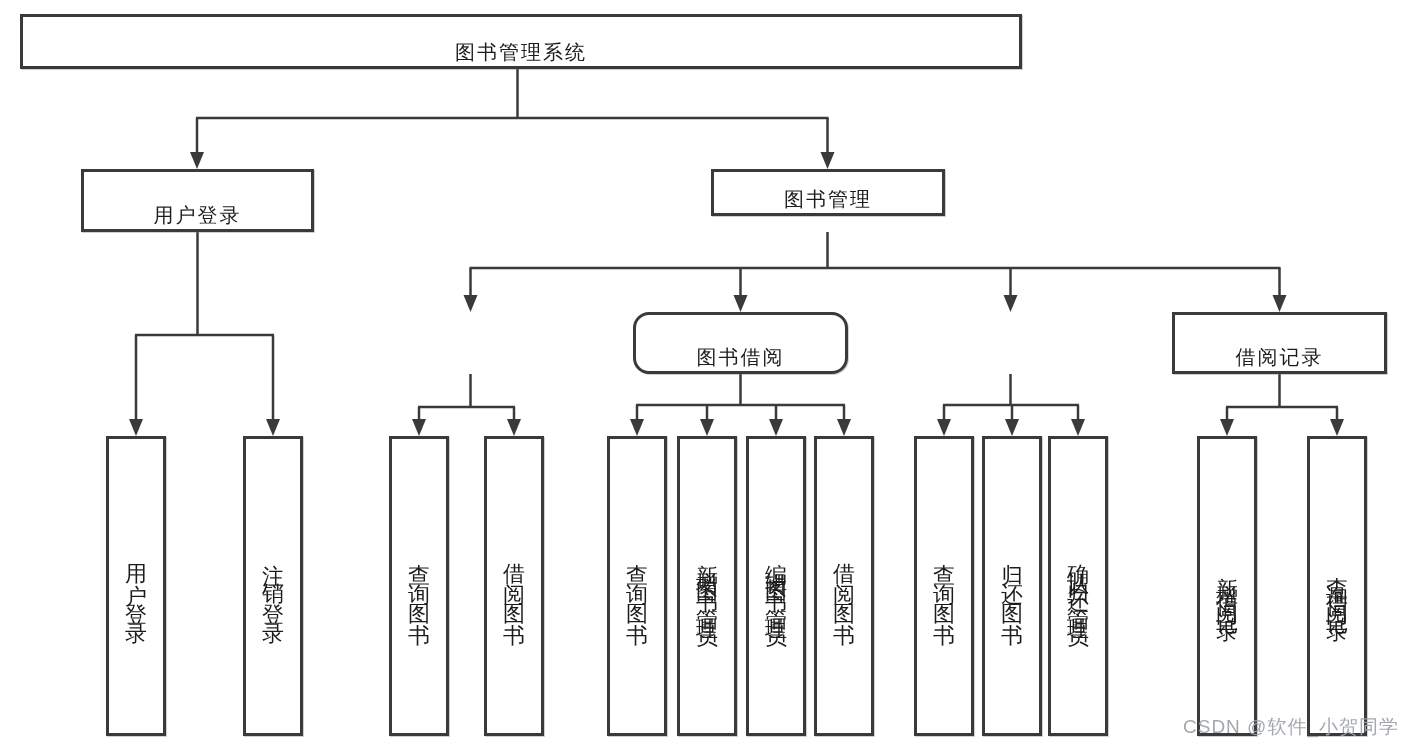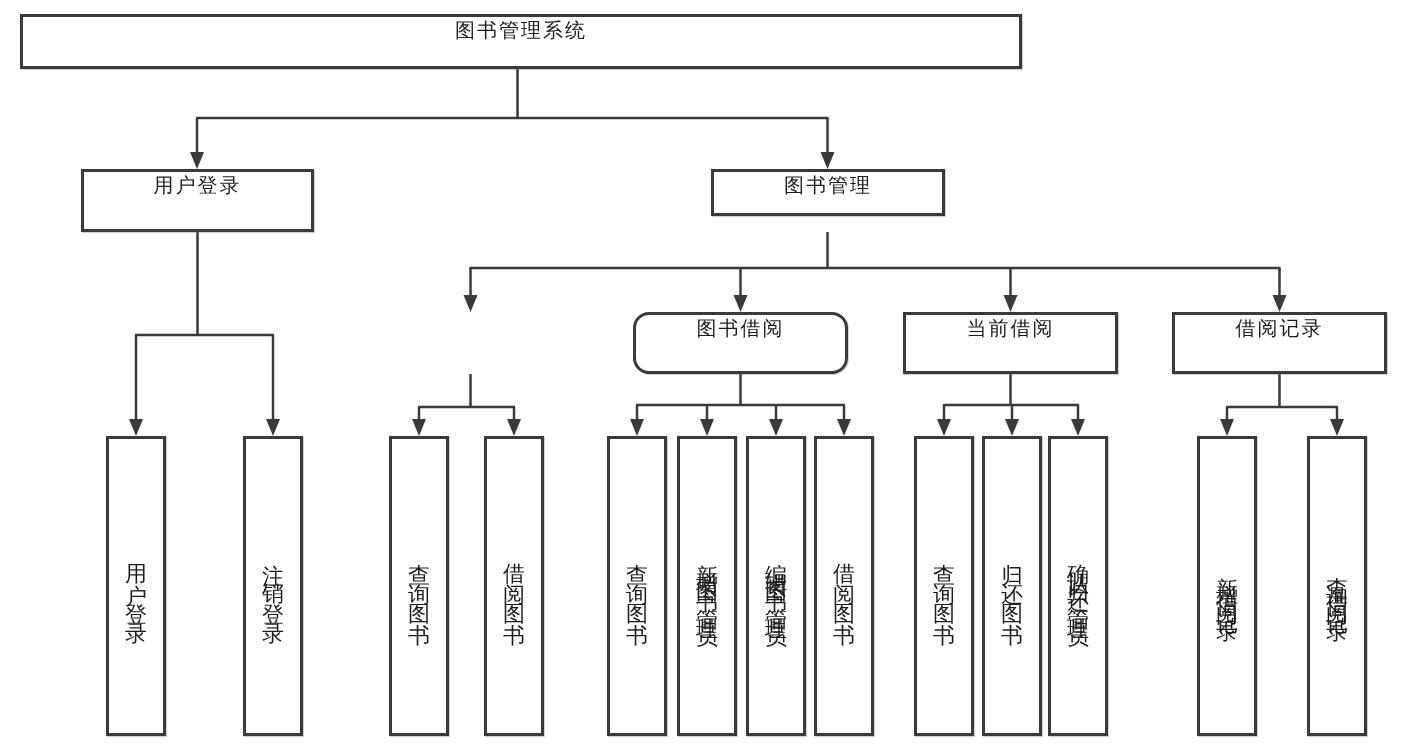--- a/index.html
+++ b/index.html
@@ -27,7 +27,7 @@
     border: 3px solid #3a3a3a;
     background: #ffffff;
     display: flex;
-    align-items: flex-start;
+    align-items: flex-end;
     justify-content: center;
     font-size: 20px;
     color: #1c1c1c;

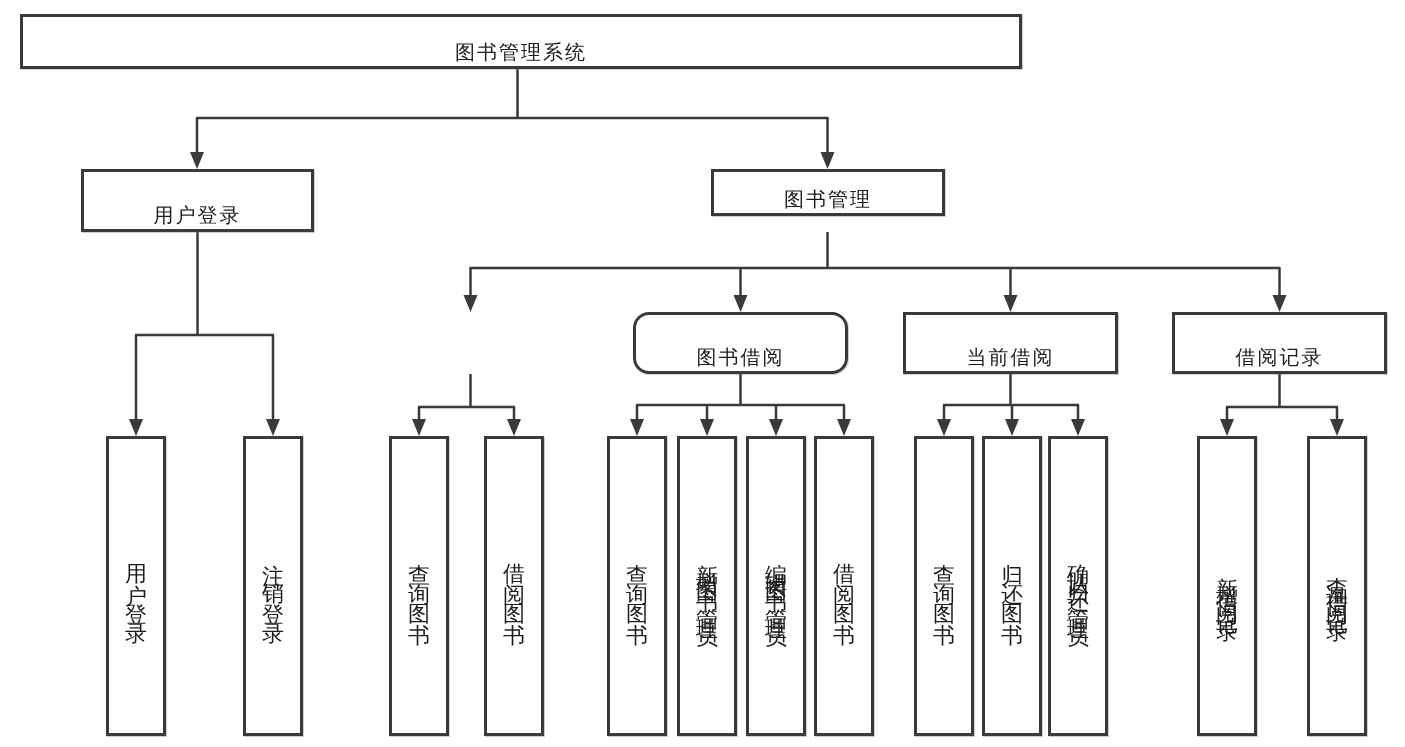--- a/index.html
+++ b/index.html
@@ -177,9 +177,6 @@
   <div class="hbox" id="node-borrowing">
     <span>图书借阅</span>
   </div>
-  <div class="hbox" id="node-current">
-    <span>当前借阅</span>
-  </div>
   <div class="hbox" id="node-records">
     <span>借阅记录</span>
   </div>

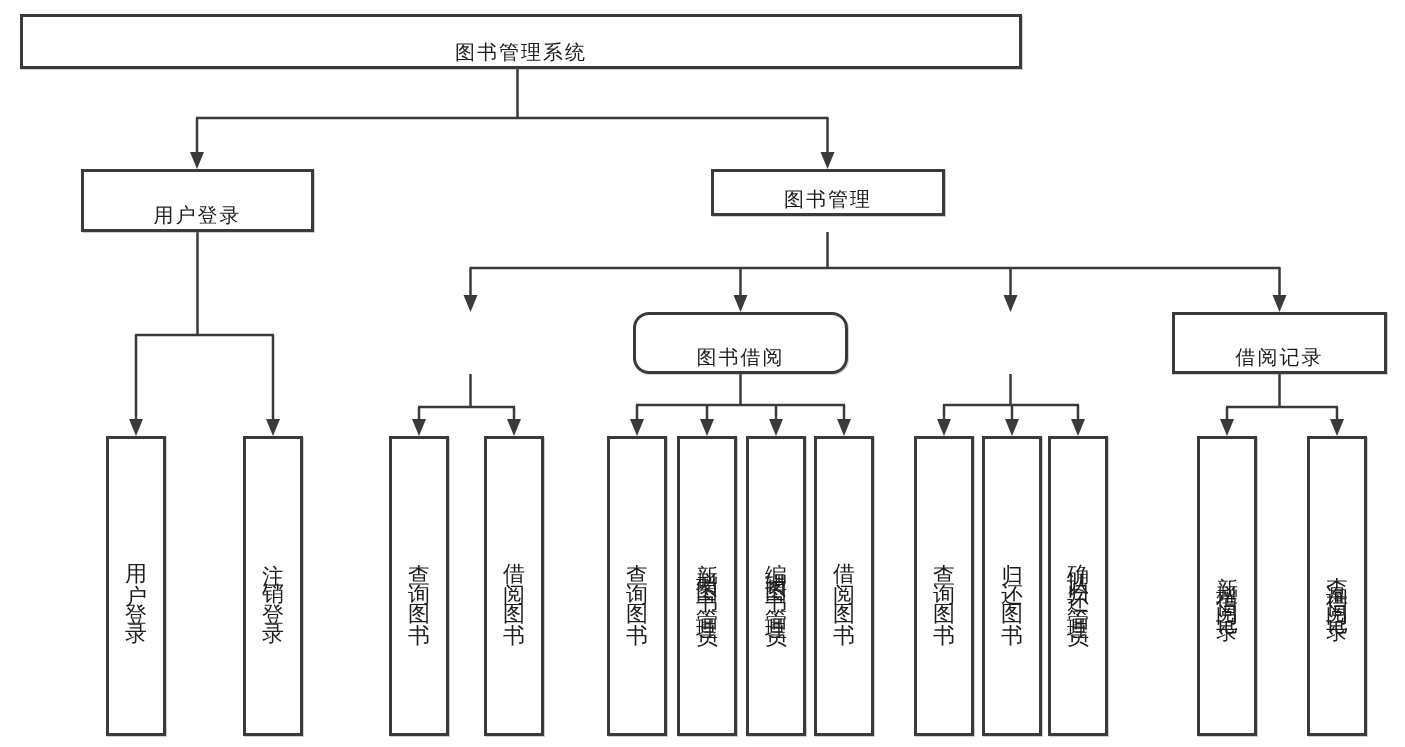--- a/index.html
+++ b/index.html
@@ -225,6 +225,7 @@
     <span class="vtext">查询借阅记录</span>
   </div>
 
+  <div class="watermark">CSDN @软件_小贺同学</div>
 
 </div>
 

